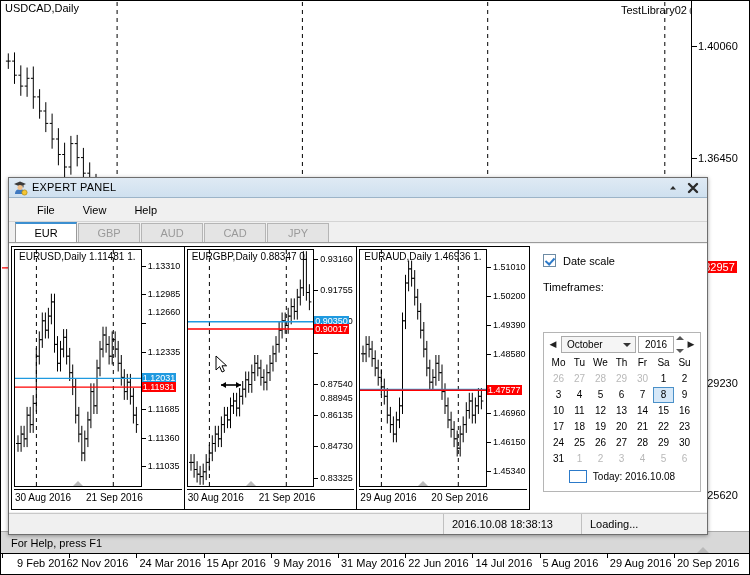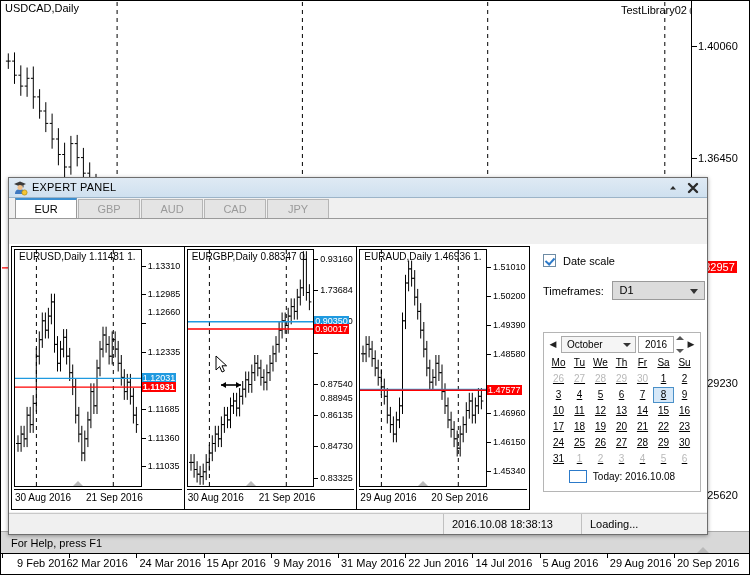--- a/index.html
+++ b/index.html
@@ -695,6 +695,11 @@
     </span>
   </div>
 
+  <div id="panel-menubar">
+    <div class="menu-item">File</div>
+    <div class="menu-item">View</div>
+    <div class="menu-item">Help</div>
+  </div>
 
   <div id="panel-tabs">
     <div class="tab active">EUR</div>

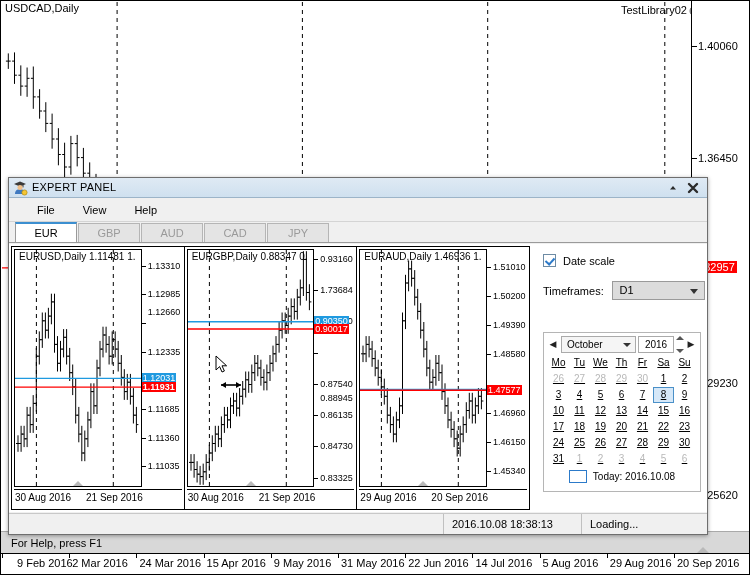--- a/index.html
+++ b/index.html
@@ -1000,7 +1000,7 @@
         <div class="sub-axis">
             <div class="sub-price" style="top: 9.78692px;">0.93160</div>
             <div class="sub-tick" style="top: 9.78692px;"></div>
-            <div class="sub-price" style="top: 41.0383px;">1.73684</div>
+            <div class="sub-price" style="top: 41.0383px;">0.91755</div>
             <div class="sub-tick" style="top: 41.0383px;"></div>
             <div class="sub-price" style="top: 72.2897px;">0.90350</div>
             <div class="sub-tick" style="top: 72.2897px;"></div>

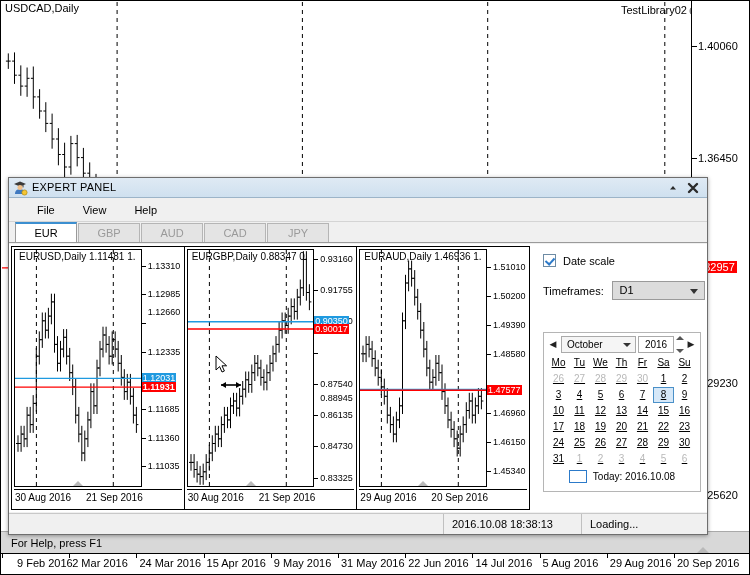--- a/index.html
+++ b/index.html
@@ -1191,10 +1191,6 @@
 
       <div id="tf-row">
         <span id="tf-label">Timeframes:</span>
-        <div id="tf-select">
-          <span>D1</span>
-          <span class="caret"></span>
-        </div>
       </div>
 
       <div id="calendar">

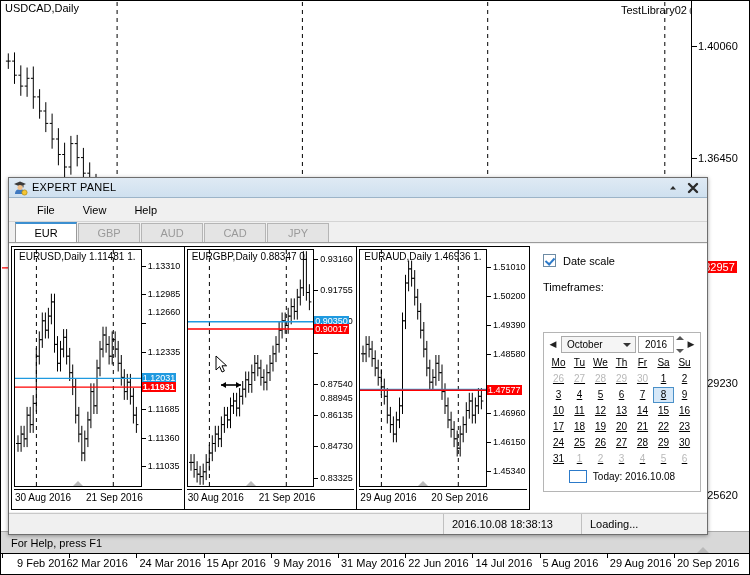--- a/index.html
+++ b/index.html
@@ -226,7 +226,7 @@
   .spin-up { width:0;height:0;border-left:4px solid transparent;border-right:4px solid transparent;border-bottom:4px solid #555; }
   .spin-dn { width:0;height:0;border-left:4px solid transparent;border-right:4px solid transparent;border-top:4px solid #555; }
 
-  #cal-grid { padding:0 4px;text-decoration:underline; }
+  #cal-grid { padding:0 4px; }
   .cal-row { display:flex; }
   .cal-cell {
     width:21px; height:16px; line-height:16px; text-align:center;

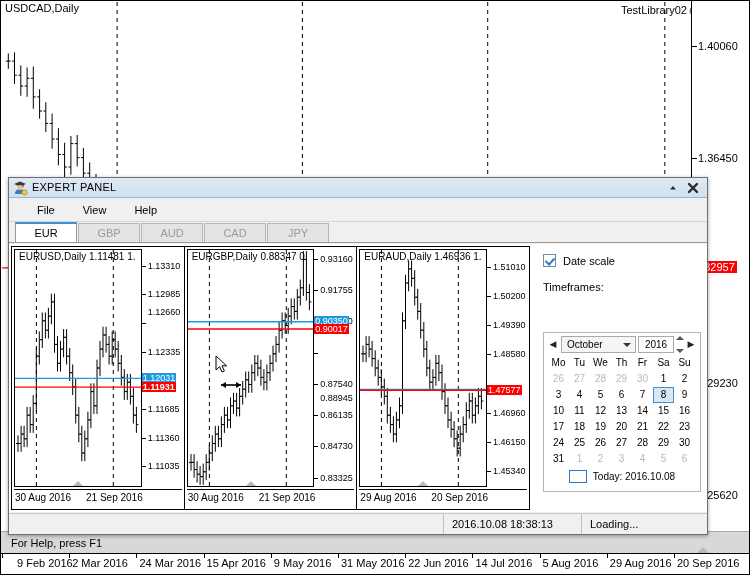--- a/index.html
+++ b/index.html
@@ -859,7 +859,7 @@
             <div class="sub-price" style="top: 217.285px;">1.11035</div>
             <div class="sub-tick" style="top: 217.285px;"></div>
             <div class="sub-badge badge-blue" style="top: 129.49px;">1.12031</div>
-            <div class="sub-badge badge-red" style="top: 138.304px; font-weight: bold;">1.11931</div>
+            <div class="sub-badge badge-red" style="top: 138.304px;">1.11931</div>
           </div>
         <div class="sub-dates">
           <span class="sub-date-label" style="left:1px;">30 Aug 2016</span>

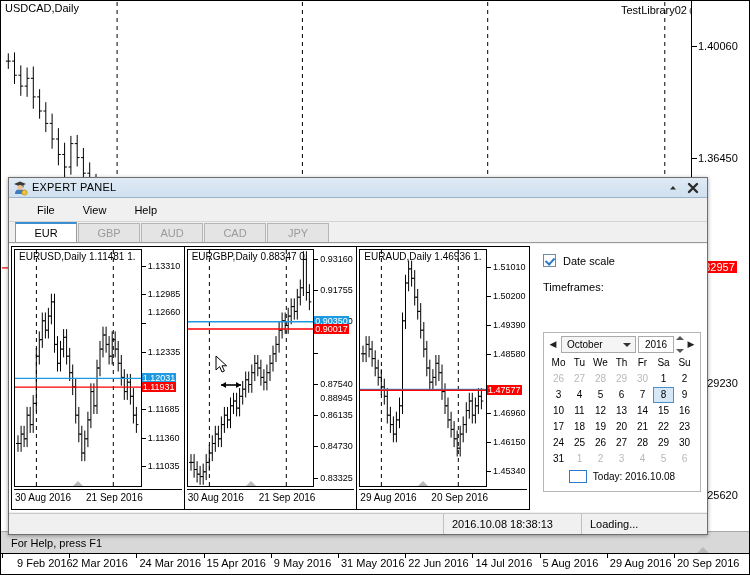--- a/index.html
+++ b/index.html
@@ -642,7 +642,7 @@
   <div id="main-date-axis">
       <div class="date-label" style="left: 16px;">9 Feb 2016</div>
       <div class="date-tick" style="left: 1px;"></div>
-      <div class="date-label" style="left: 71.2px;">2 Mar 2016</div>
+      <div class="date-label" style="left: 71.2px;">2 Nov 2016</div>
       <div class="date-tick" style="left: 68.2px;"></div>
       <div class="date-label" style="left: 138.4px;">24 Mar 2016</div>
       <div class="date-tick" style="left: 135.4px;"></div>

